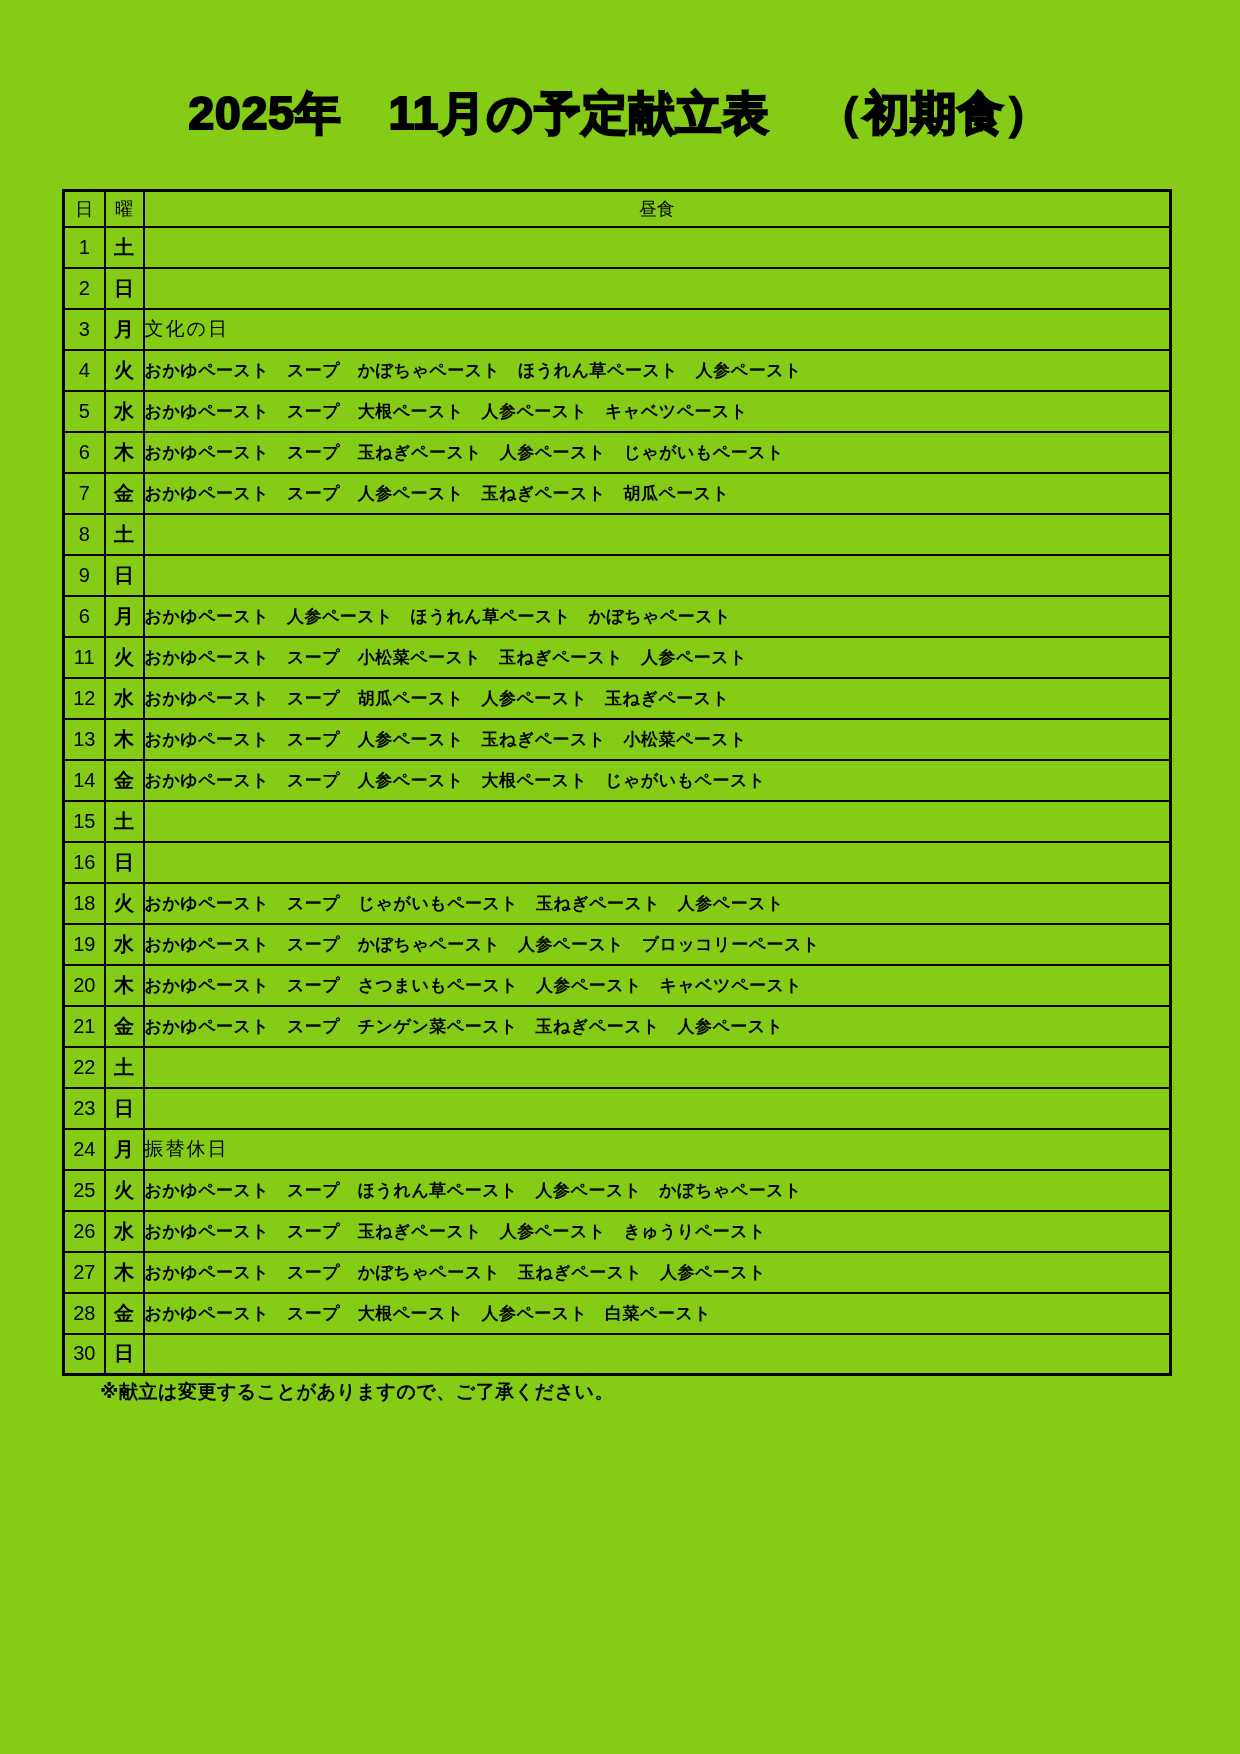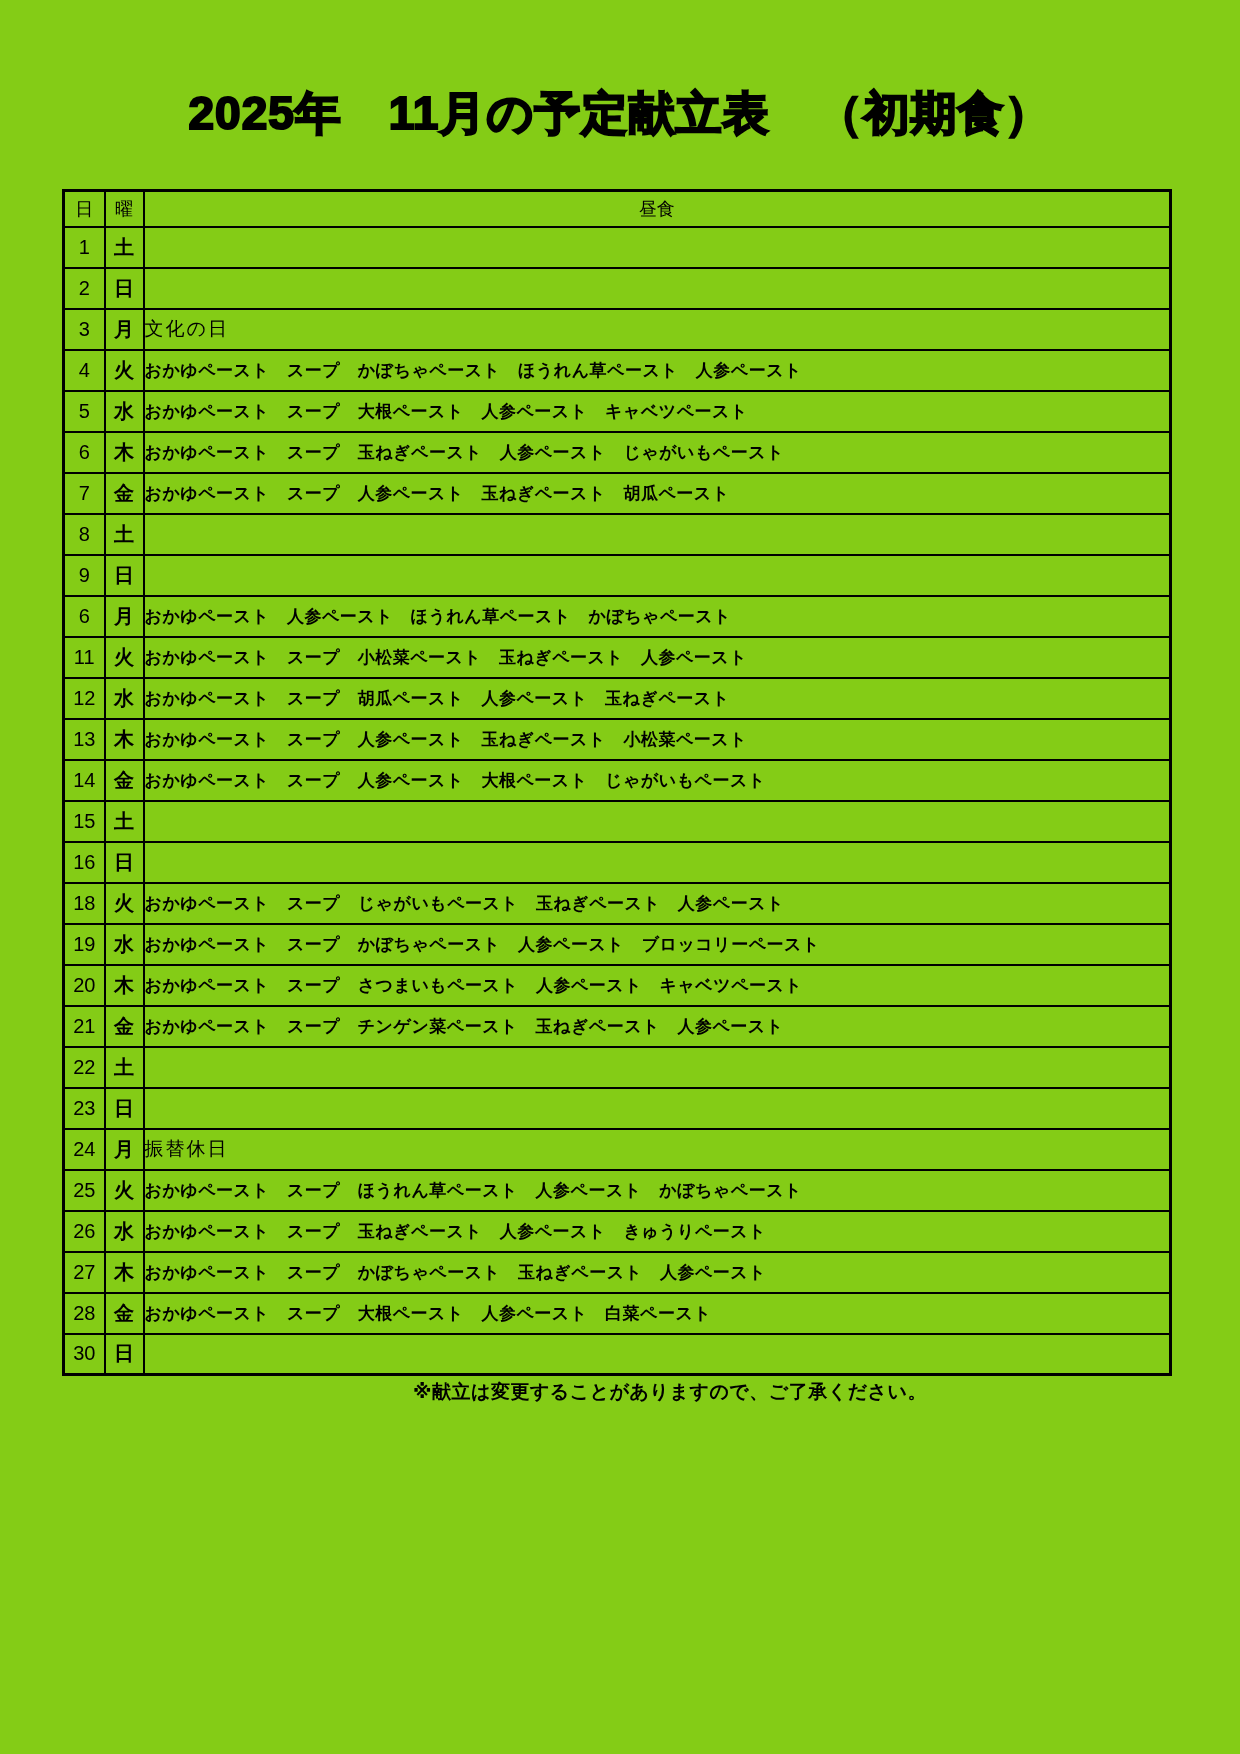--- a/index.html
+++ b/index.html
@@ -88,7 +88,6 @@
     font-size: 19px;
     font-weight: bold;
     letter-spacing: 0.5px;
-    text-align: center;
   }
 </style>
 </head>

